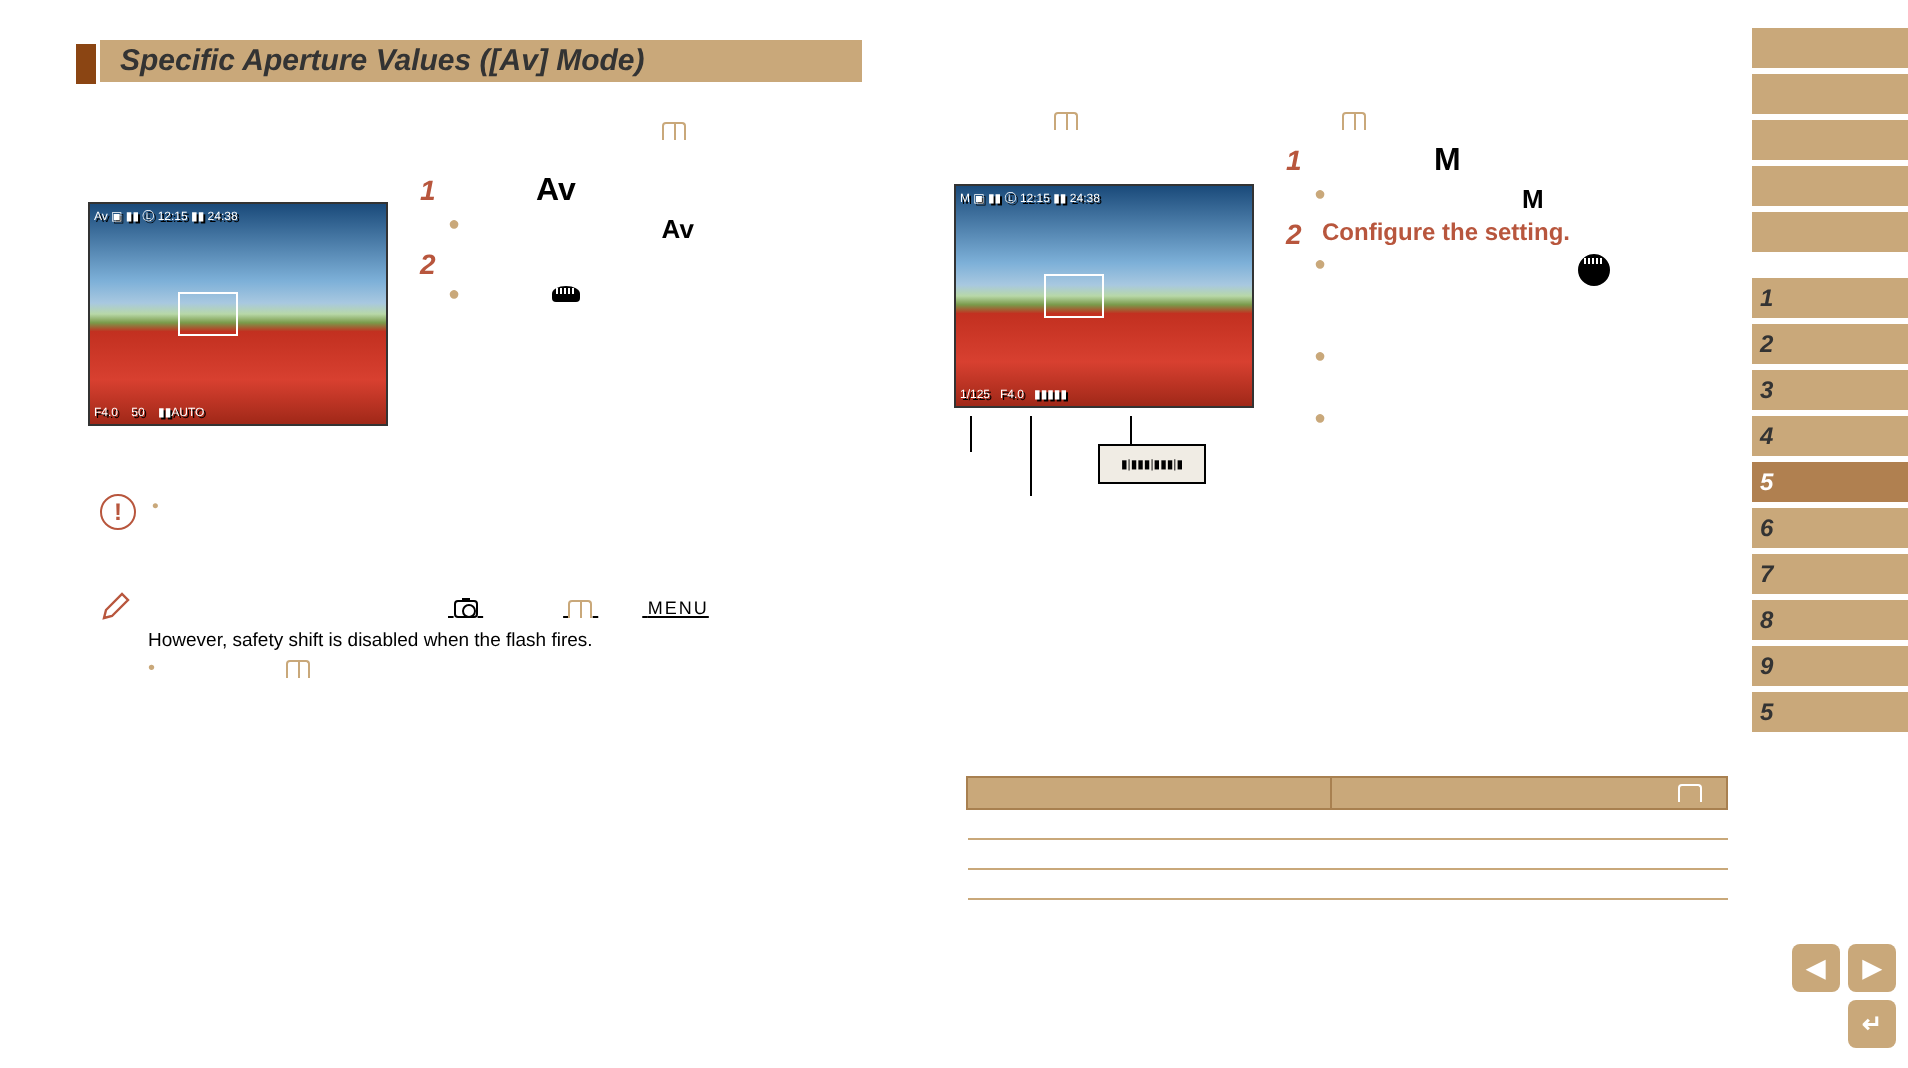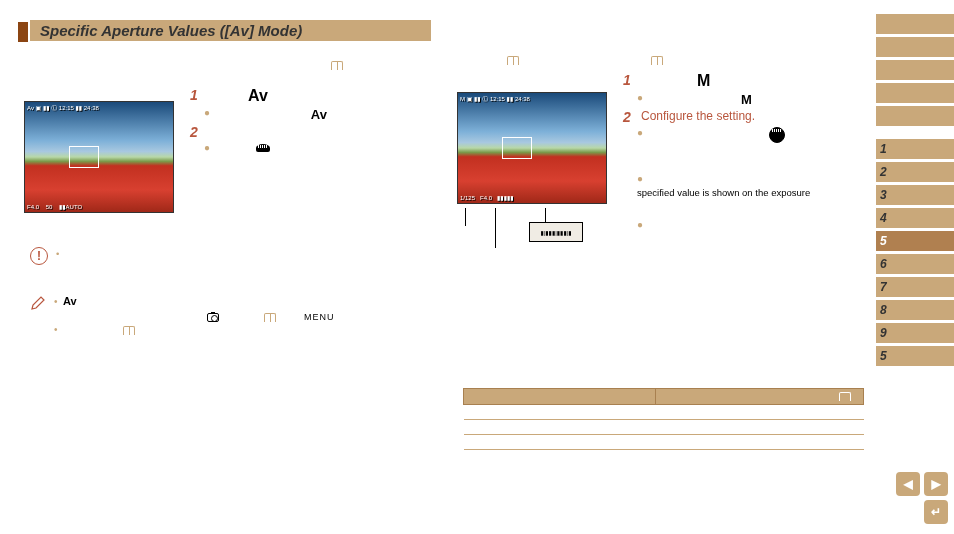--- a/index.html
+++ b/index.html
@@ -6,7 +6,7 @@
   body { width: 954px; height: 534px; background: #fff; font-family: Arial, Helvetica, sans-serif; font-size: 10px; color: #000; position: relative; overflow: hidden; }
 
   .page { display: flex; width: 100%; height: 100%; }
-  .col { flex: 1; padding: 0 10px 10px 22px; position: relative; min-width: 0; }
+  .col { flex: 1; padding: 0 10px 10px 22px; position: relative; min-width: 0; margin-left: 20px; }
   .col-left { padding-left: 30px; }
   .col-right { padding-right: 90px; }
 

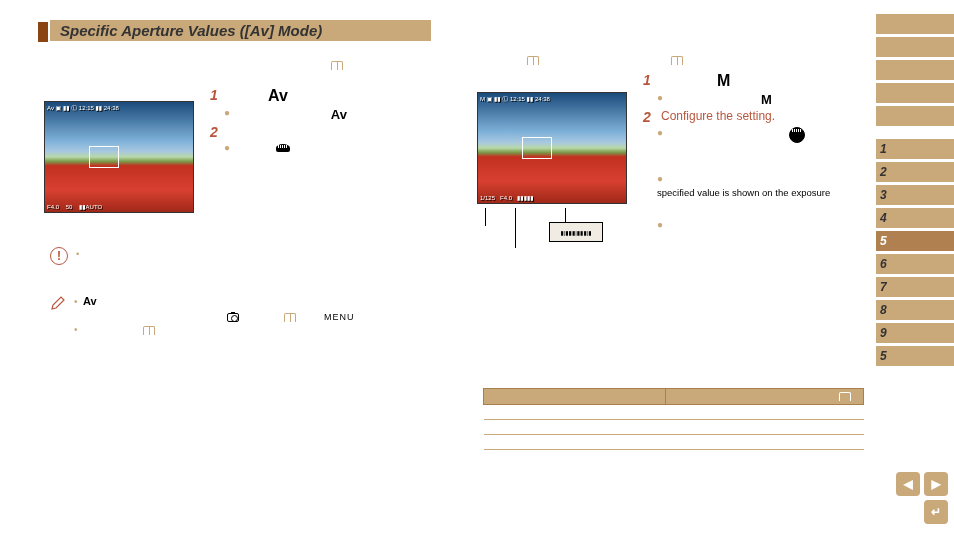--- a/index.html
+++ b/index.html
@@ -16,7 +16,7 @@
 
   .step-row { display:flex; align-items:flex-start; margin:2px 0; }
   .step-num { color:#b8563d; font-weight:bold; font-style:italic; font-size:14px; width:14px; }
-  .step-label { color:#b8563d; font-weight:normal; font-size:12px; }
+  .step-label { color:#b8563d; font-weight:bold; font-size:12px; }
   .step-sub { margin-left: 14px; display:flex; align-items:flex-start; }
   .bullet { color:#c9a87a; font-size:10px; margin-right:6px; }
 

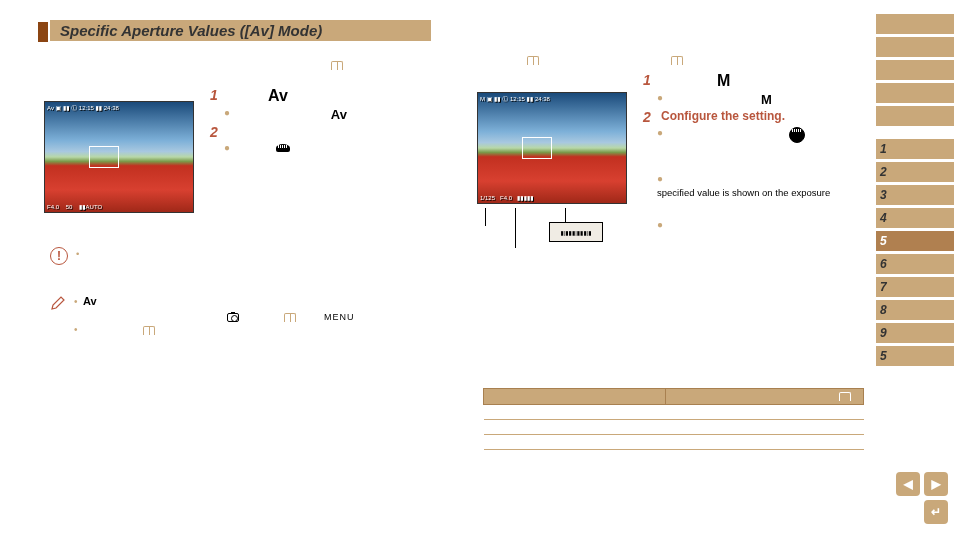--- a/index.html
+++ b/index.html
@@ -170,7 +170,6 @@
         <div class="step-sub">
             <span class="bullet">●</span>
           </div>
-        <div class="visible-text" style="margin-left:14px; margin-top:2px;">specified value is shown on the exposure</div>
         <div style="height:20px;"></div>
         <div class="step-sub">
             <span class="bullet">●</span>

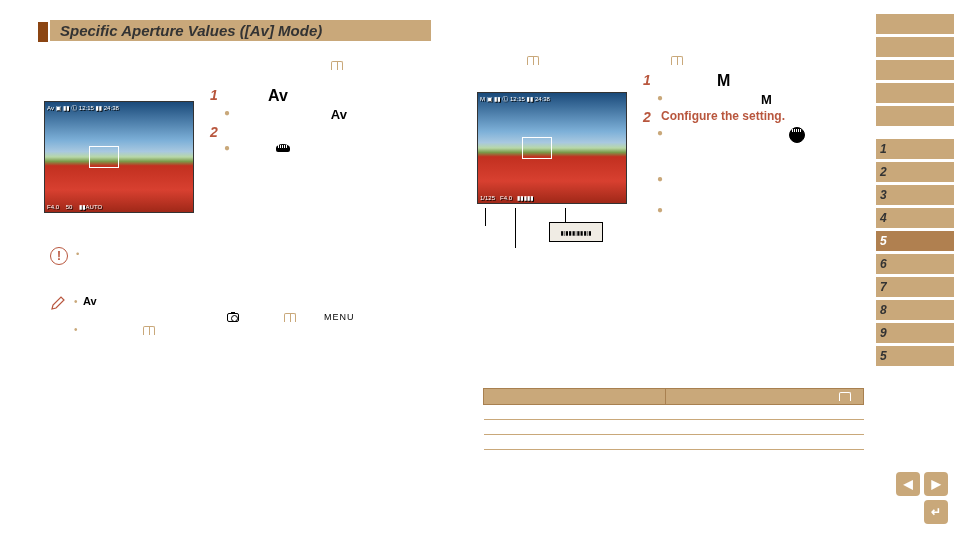--- a/index.html
+++ b/index.html
@@ -109,7 +109,6 @@
           <path d="M2 14 L3 10 L11 2 L14 5 L6 13 Z" fill="none" stroke="#b8563d" stroke-width="1.2"></path>
         </svg>
       <div style="flex:1;">
-        <div><span style="color:#c9a87a;">•</span>&nbsp; <span class="mode-big" style="font-size:11px;">Av</span></div>
         <div style="margin-top:4px;">
           <span style="display:inline-block; width:150px;"></span>
           <span class="cam-icon-sm"></span>

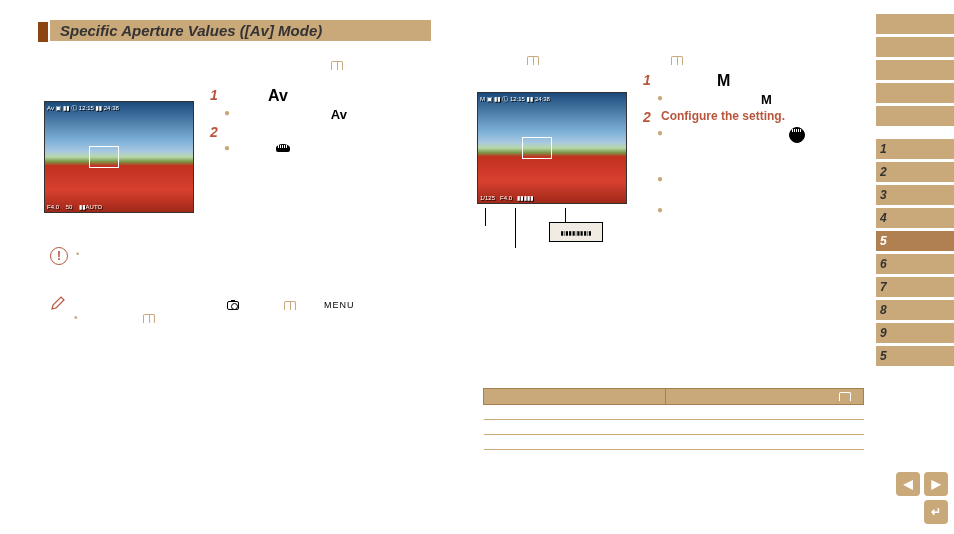--- a/index.html
+++ b/index.html
@@ -109,7 +109,7 @@
           <path d="M2 14 L3 10 L11 2 L14 5 L6 13 Z" fill="none" stroke="#b8563d" stroke-width="1.2"></path>
         </svg>
       <div style="flex:1;">
-        <div style="margin-top:4px;">
+        <div style="margin-top:4px;text-decoration:underline;">
           <span style="display:inline-block; width:150px;"></span>
           <span class="cam-icon-sm"></span>
           <span style="display:inline-block; width:40px;"></span>

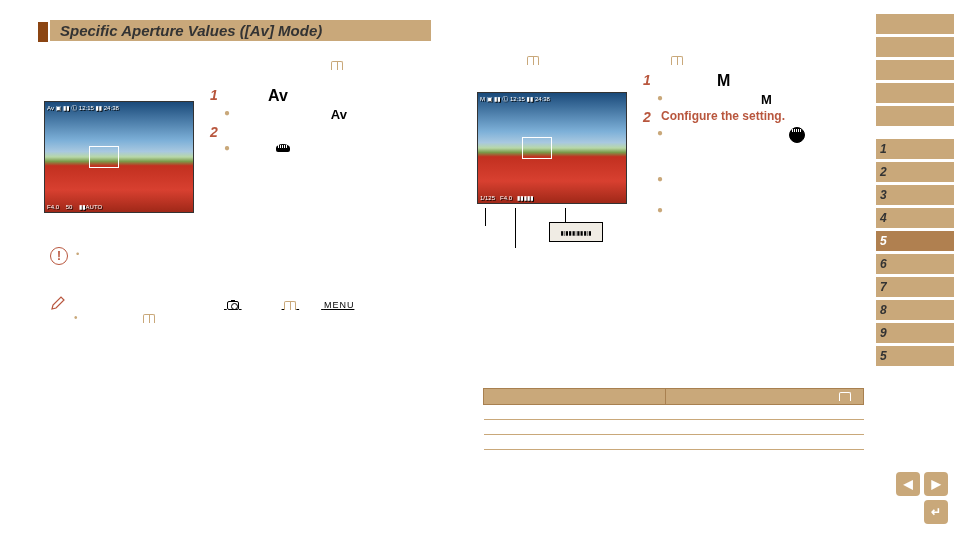--- a/index.html
+++ b/index.html
@@ -117,6 +117,7 @@
           <span style="display:inline-block; width:22px;"></span>
           <span class="menu-label">MENU</span>
         </div>
+        <div class="visible-text" style="margin-top:4px;">However, safety shift is disabled when the flash fires.</div>
         <div style="margin-top:2px;"><span style="color:#c9a87a;">•</span>
           <span style="display:inline-block; width:60px;"></span>
           <span class="book-icon"></span>

